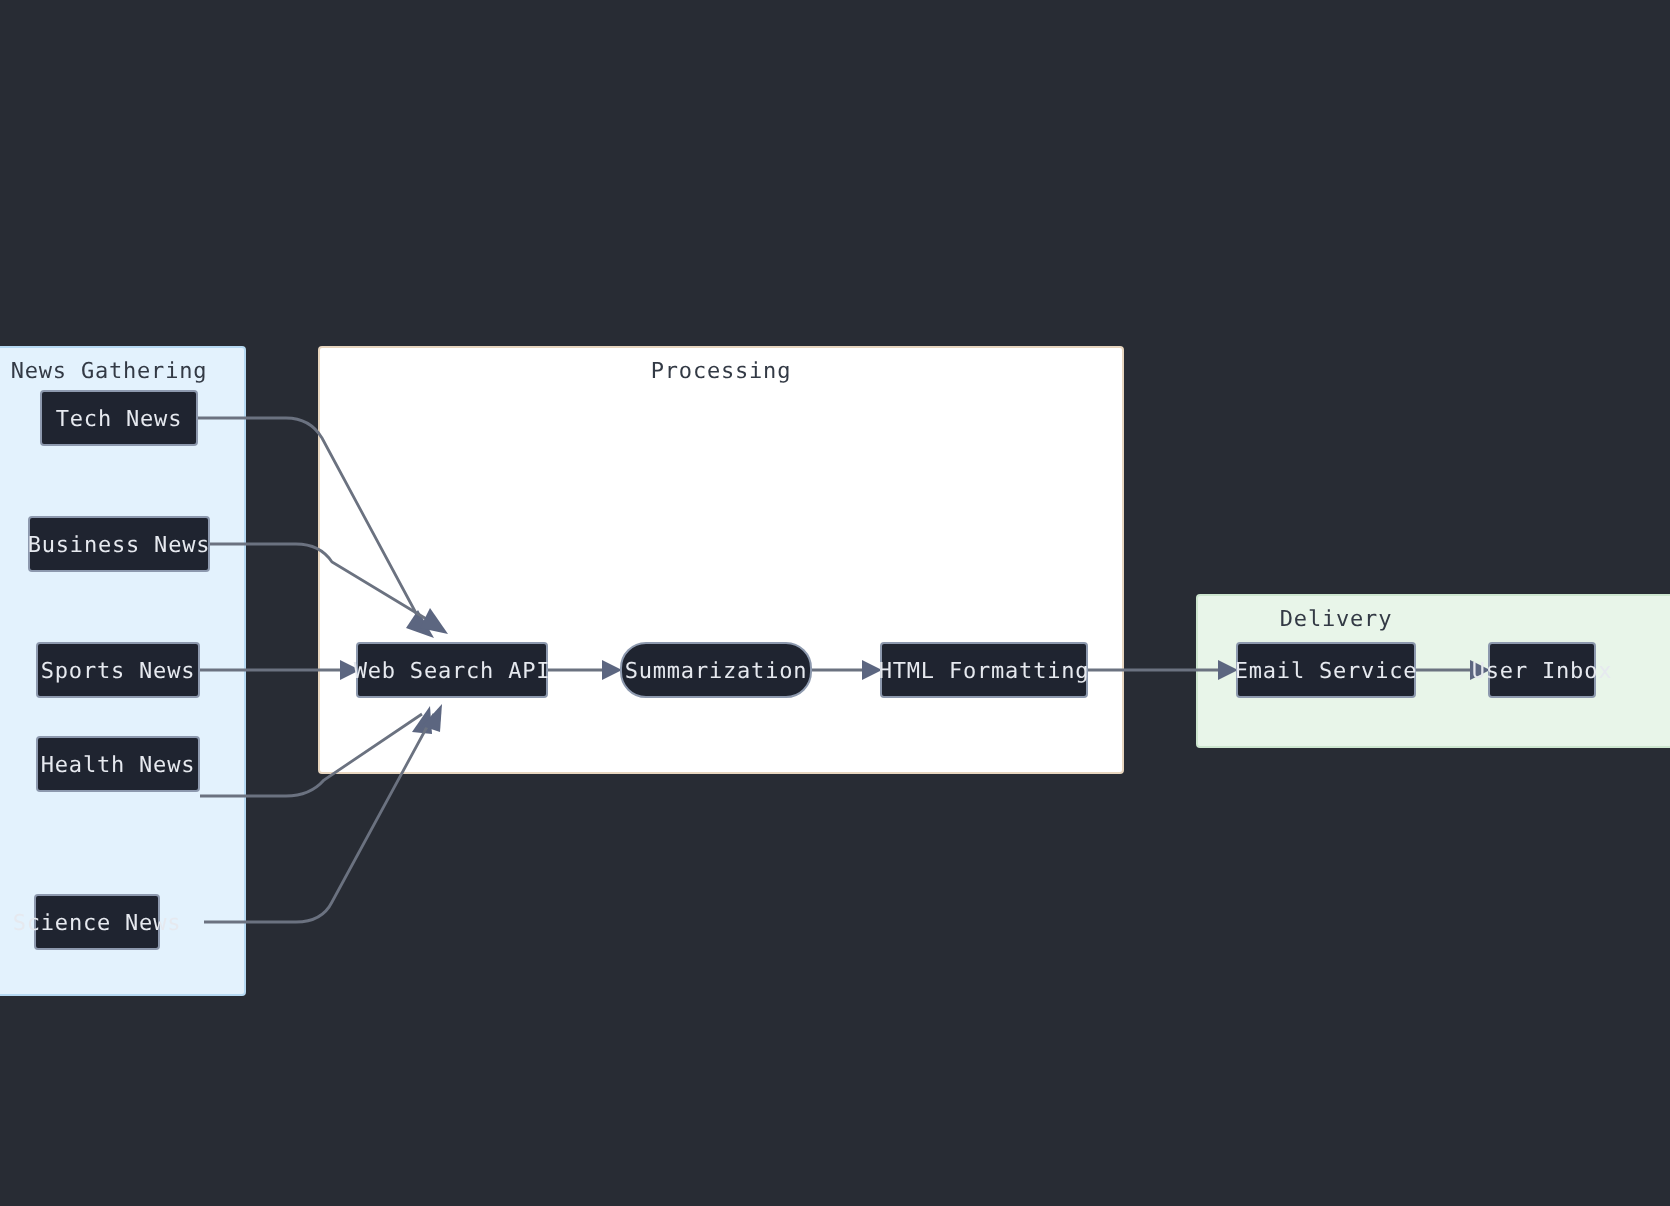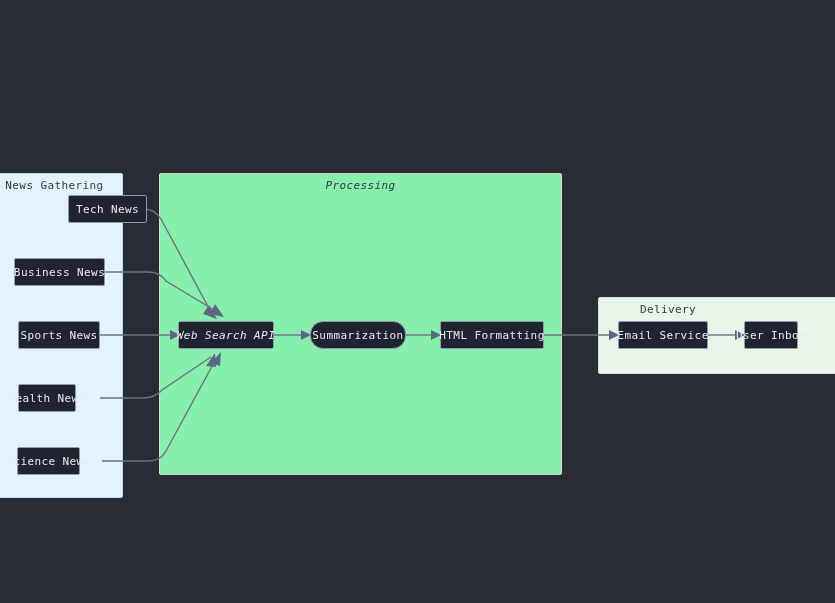--- a/index.html
+++ b/index.html
@@ -62,10 +62,9 @@
     left: 159px;
     top: 173px;
     width: 403px;
-    height: 302px;
-    background: #86efac;
+    height: 214px;
+    background: #ffffff;
     border-color: #e8d6bf;
-    font-style: italic;
   }
   #cluster-delivery {
     left: 598px;

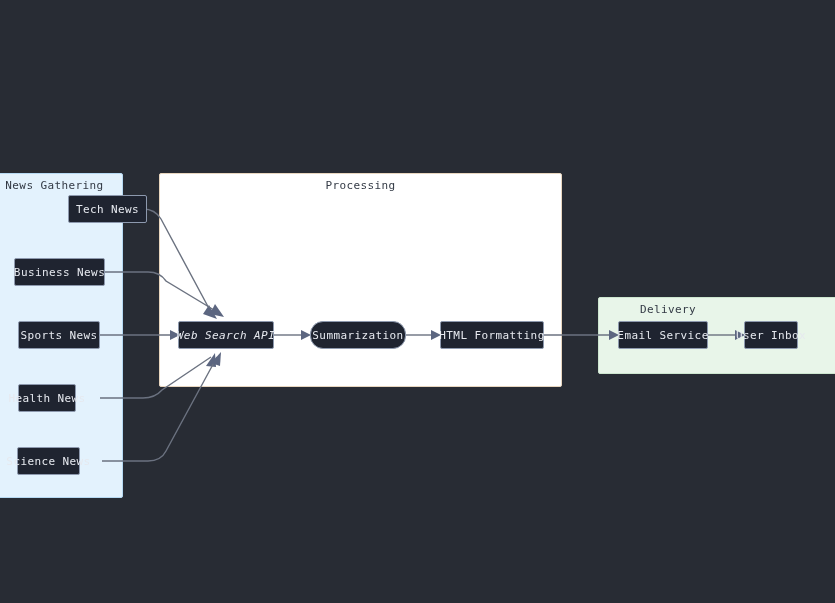--- a/index.html
+++ b/index.html
@@ -95,7 +95,7 @@
     height: 28px;
   }
 
-  #node-tech-news      { left: 20px;  top: 195px; width: 79px; margin-left: 48px; }
+  #node-tech-news      { left: 20px;  top: 195px; width: 79px; }
   #node-business-news  { left: 14px;  top: 258px; width: 91px; }
   #node-sports-news    { left: 18px;  top: 321px; width: 82px; }
   #node-health-news    { left: 18px;  top: 384px; width: 58px; }

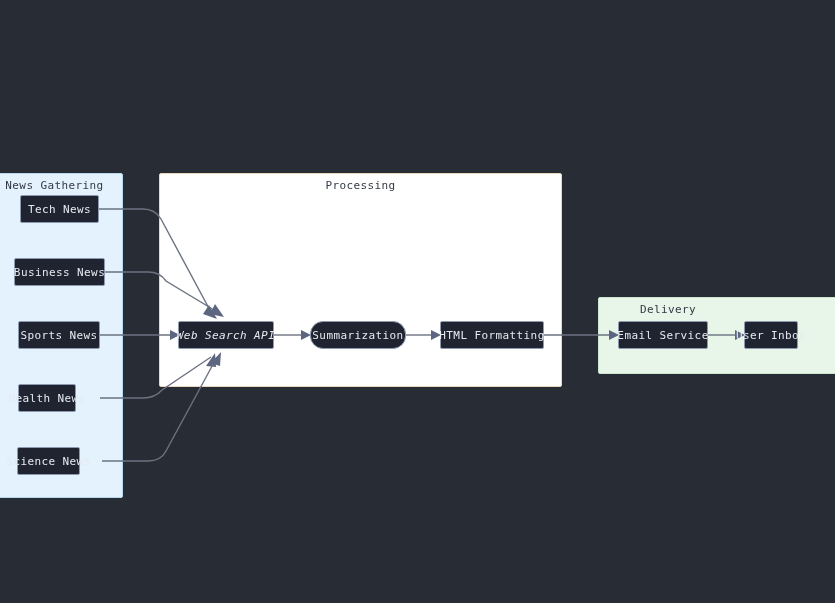--- a/index.html
+++ b/index.html
@@ -101,7 +101,7 @@
   #node-health-news    { left: 18px;  top: 384px; width: 58px; }
   #node-science-news   { left: 17px;  top: 447px; width: 63px; }
 
-  #node-web-search-api   { left: 178px; top: 321px; width: 96px; font-style: italic; }
+  #node-web-search-api   { left: 178px; top: 321px; width: 96px; }
   #node-summarization    { left: 310px; top: 321px; width: 96px; border-radius: 13px; }
   #node-html-formatting  { left: 440px; top: 321px; width: 104px; text-align: center; }
 

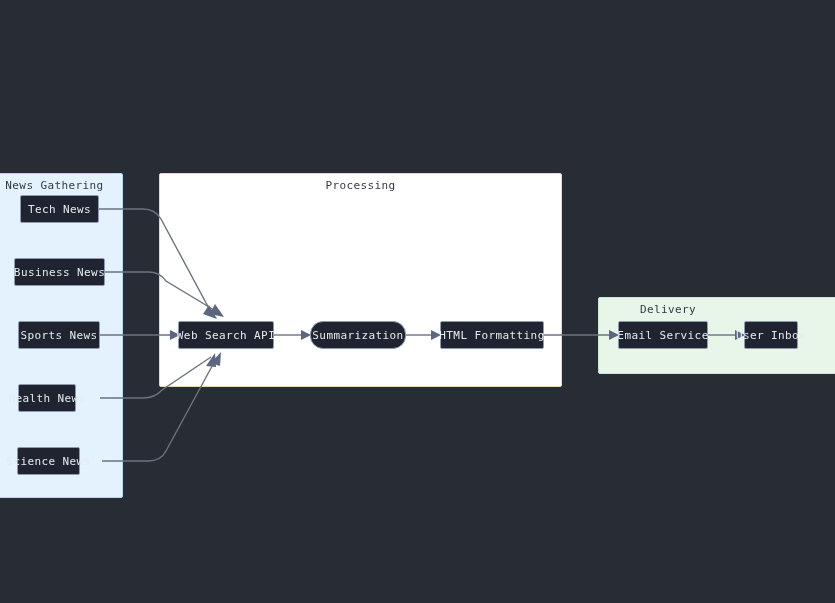--- a/index.html
+++ b/index.html
@@ -98,7 +98,7 @@
   #node-tech-news      { left: 20px;  top: 195px; width: 79px; }
   #node-business-news  { left: 14px;  top: 258px; width: 91px; }
   #node-sports-news    { left: 18px;  top: 321px; width: 82px; }
-  #node-health-news    { left: 18px;  top: 384px; width: 58px; }
+  #node-health-news    { left: 18px;  top: 368px; width: 82px; }
   #node-science-news   { left: 17px;  top: 447px; width: 63px; }
 
   #node-web-search-api   { left: 178px; top: 321px; width: 96px; }

